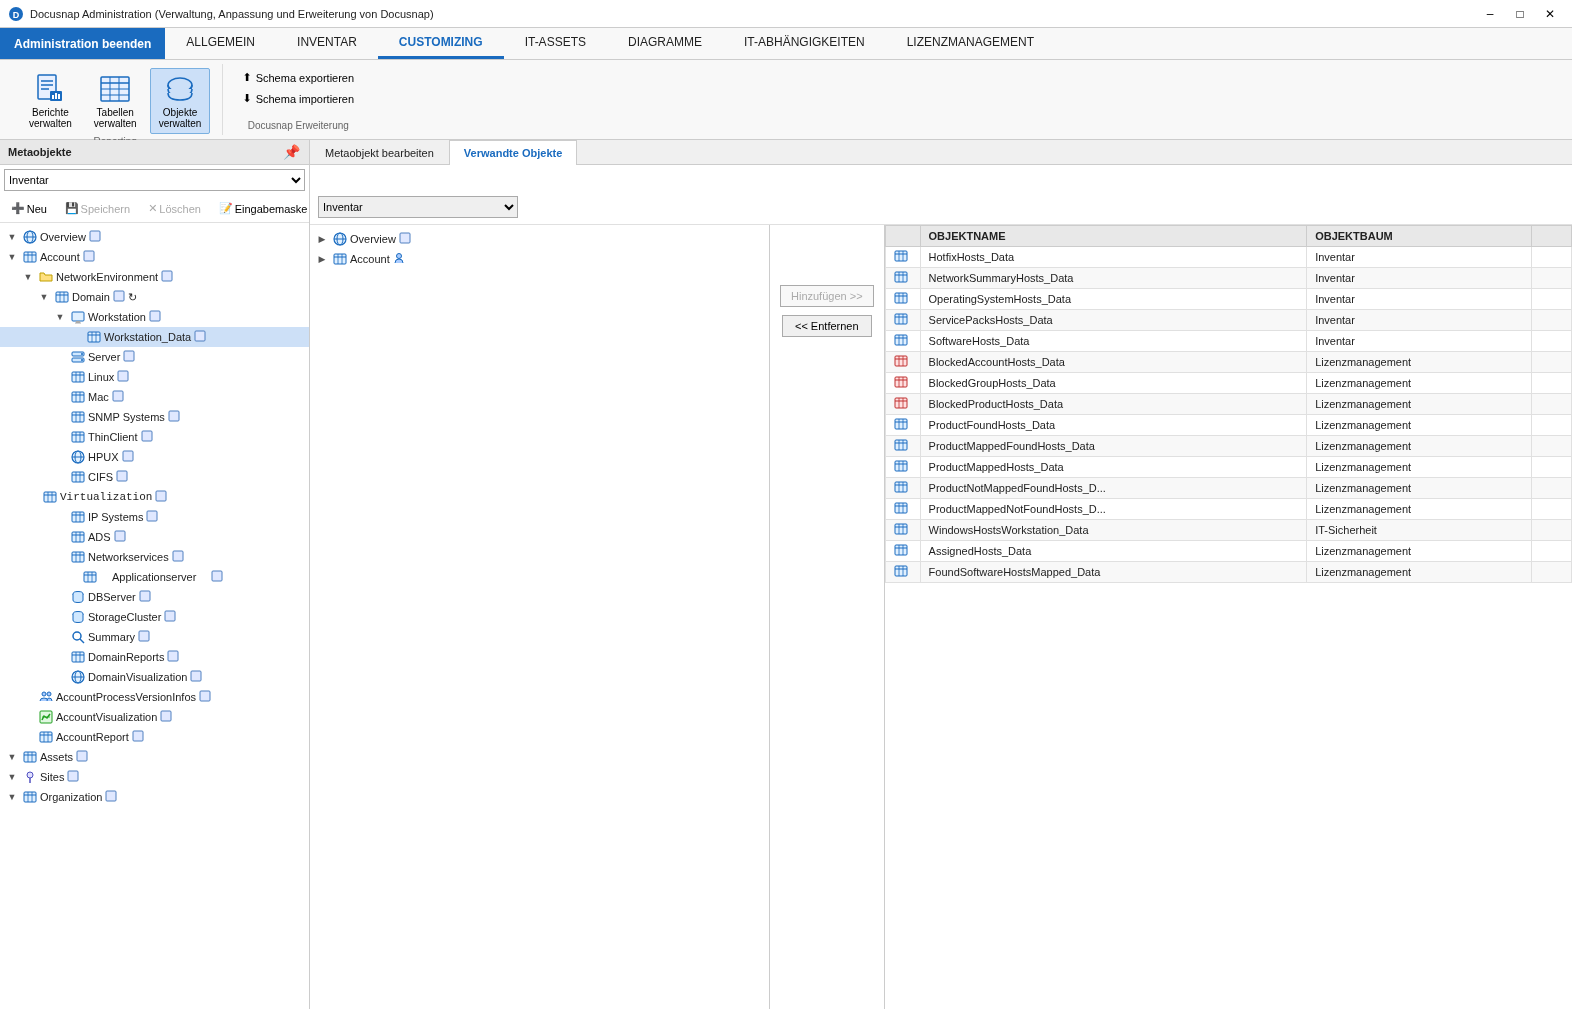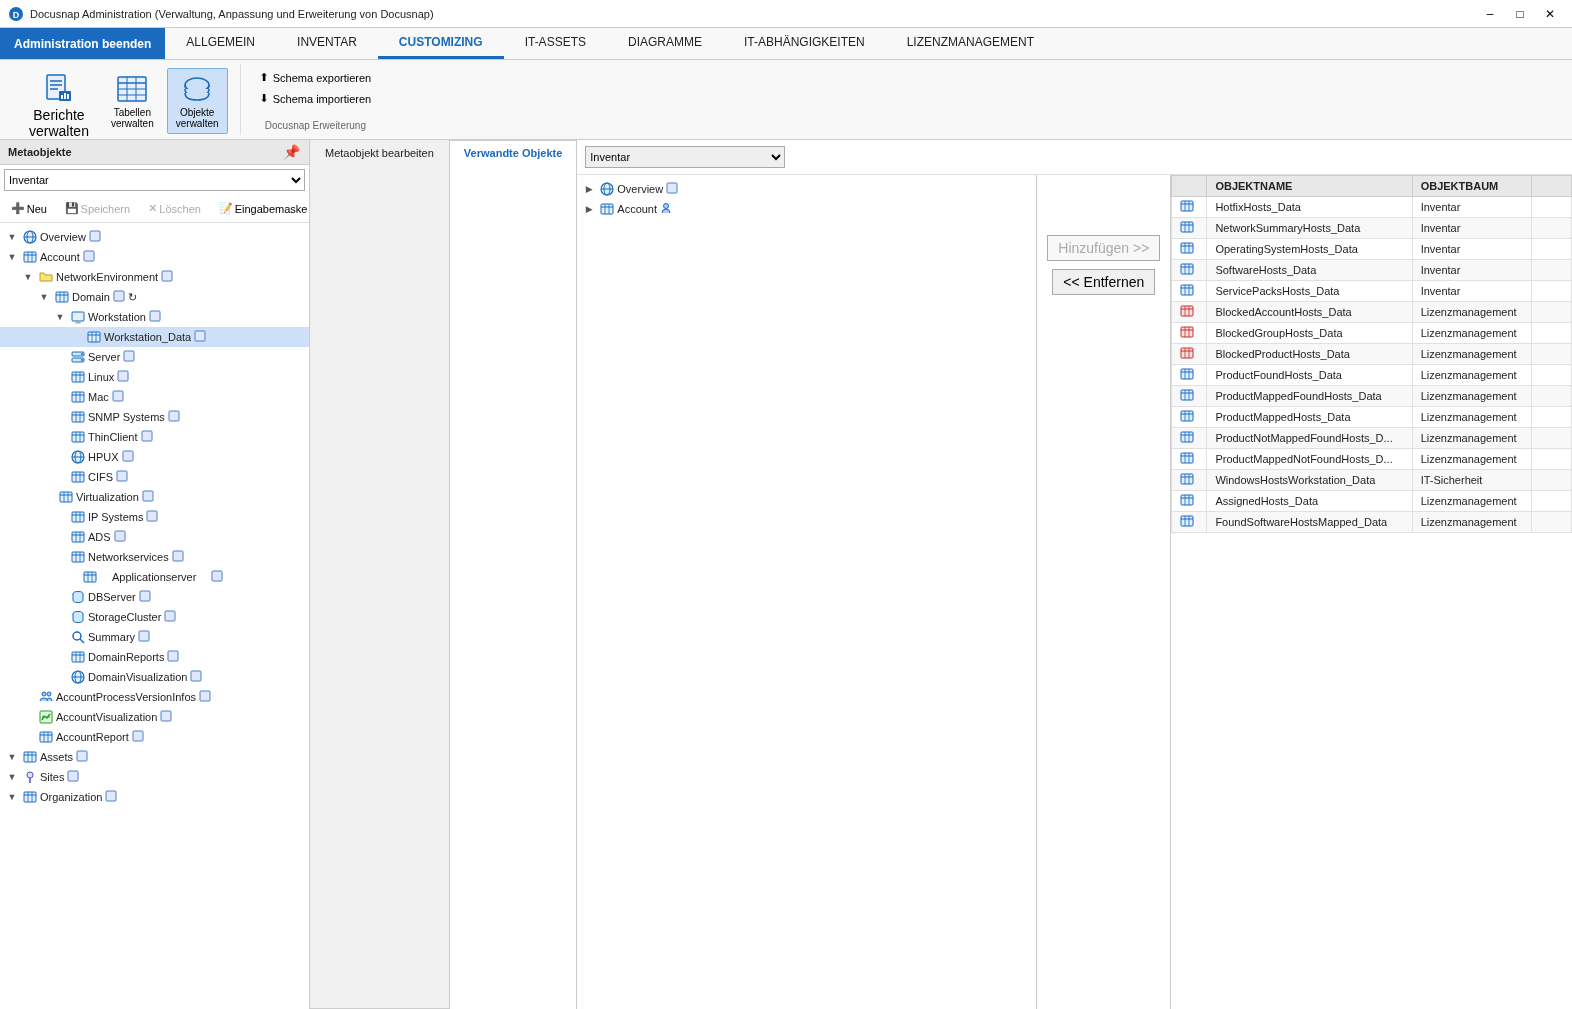--- a/index.html
+++ b/index.html
@@ -374,7 +374,7 @@
             <rect x="24" y="21" width="2" height="5" fill="#fff"></rect>
           </svg>
         </div>
-        <span style="white-space:pre-line; font-size:14px;">Berichte
+        <span style="white-space:pre-line; font-size:10px;">Berichte
 verwalten</span>
       </button>
       <button class="ribbon-btn-large">

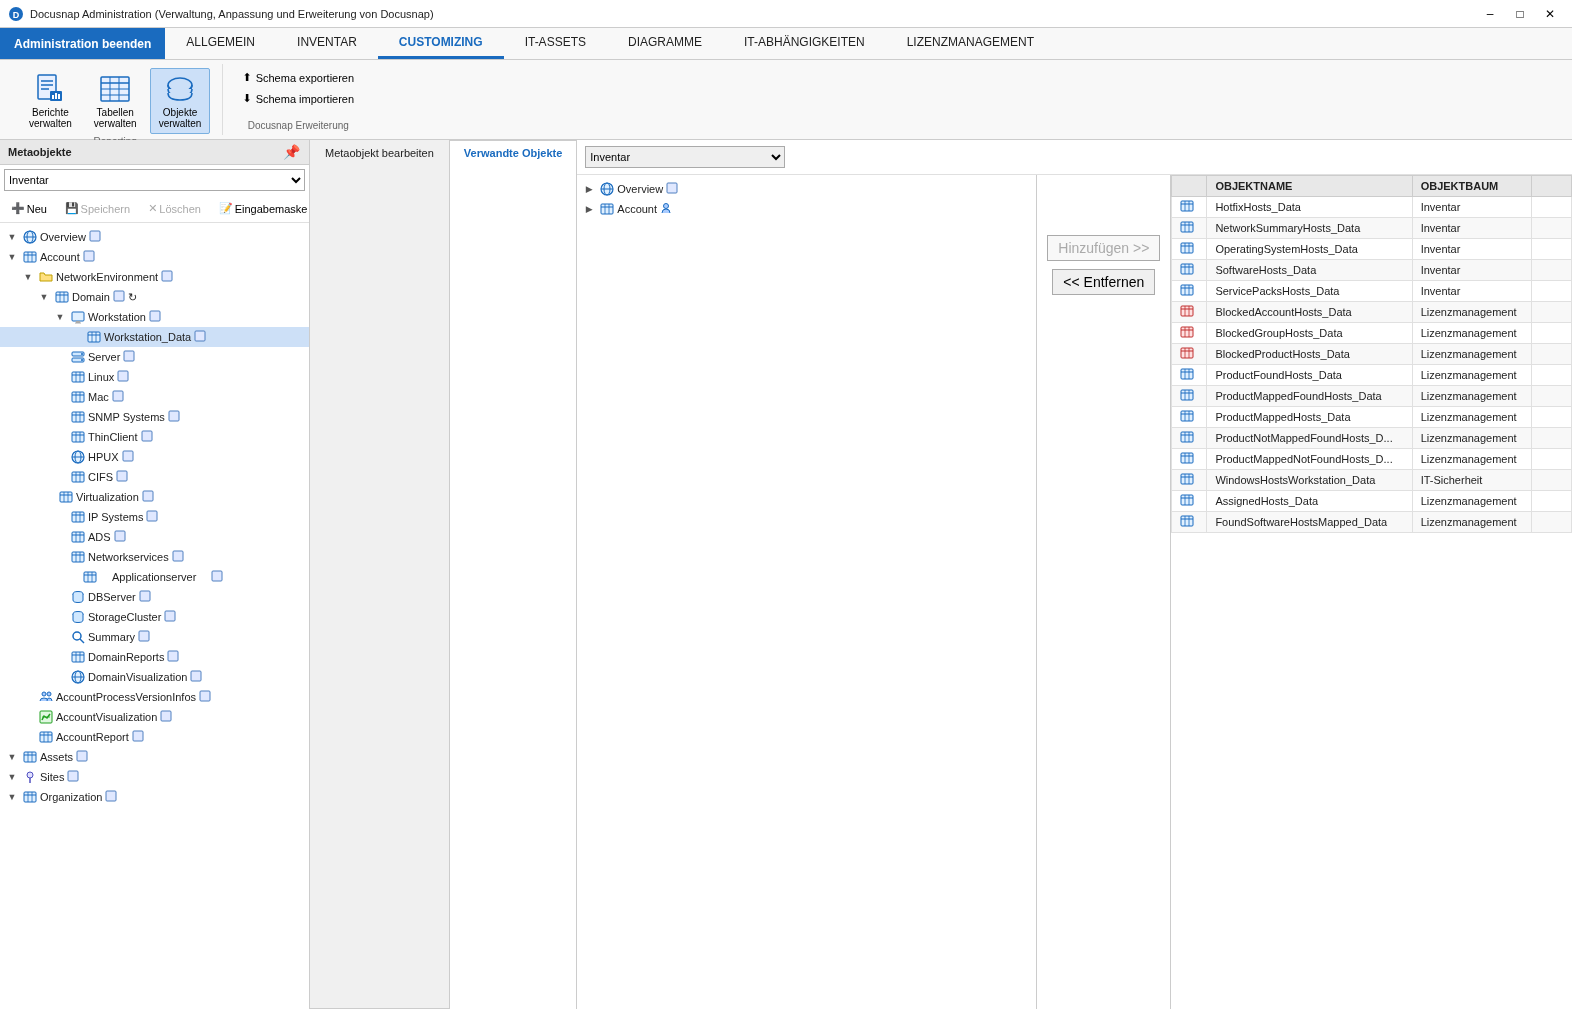--- a/index.html
+++ b/index.html
@@ -213,9 +213,10 @@
     .right-panel {
       flex: 1;
       display: flex;
-      flex-direction: row;
+      flex-direction: column;
       background: #fff;
       overflow: hidden;
+      gap: 25px;
     }
     .tab-bar {
       display: flex;

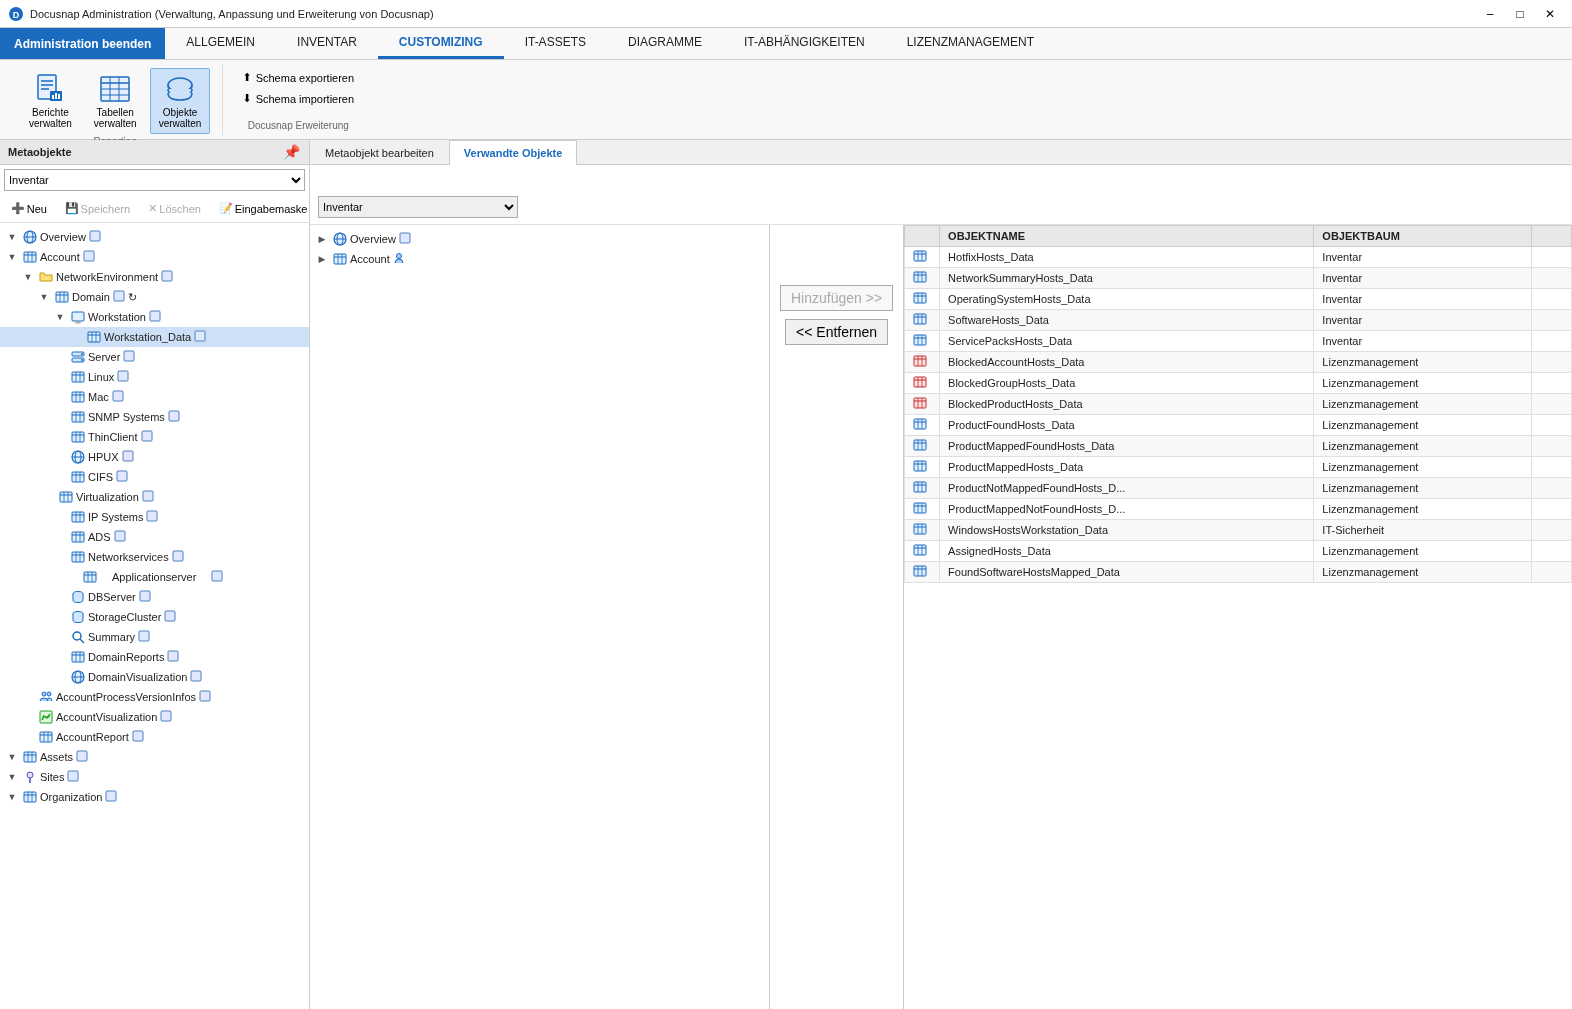--- a/index.html
+++ b/index.html
@@ -285,7 +285,7 @@
     }
     .center-btn {
       padding: 4px 10px;
-      font-size: 14px;
+      font-size: 11px;
       cursor: pointer;
       border: 1px solid #aaa;
       background: #f0f0f0;

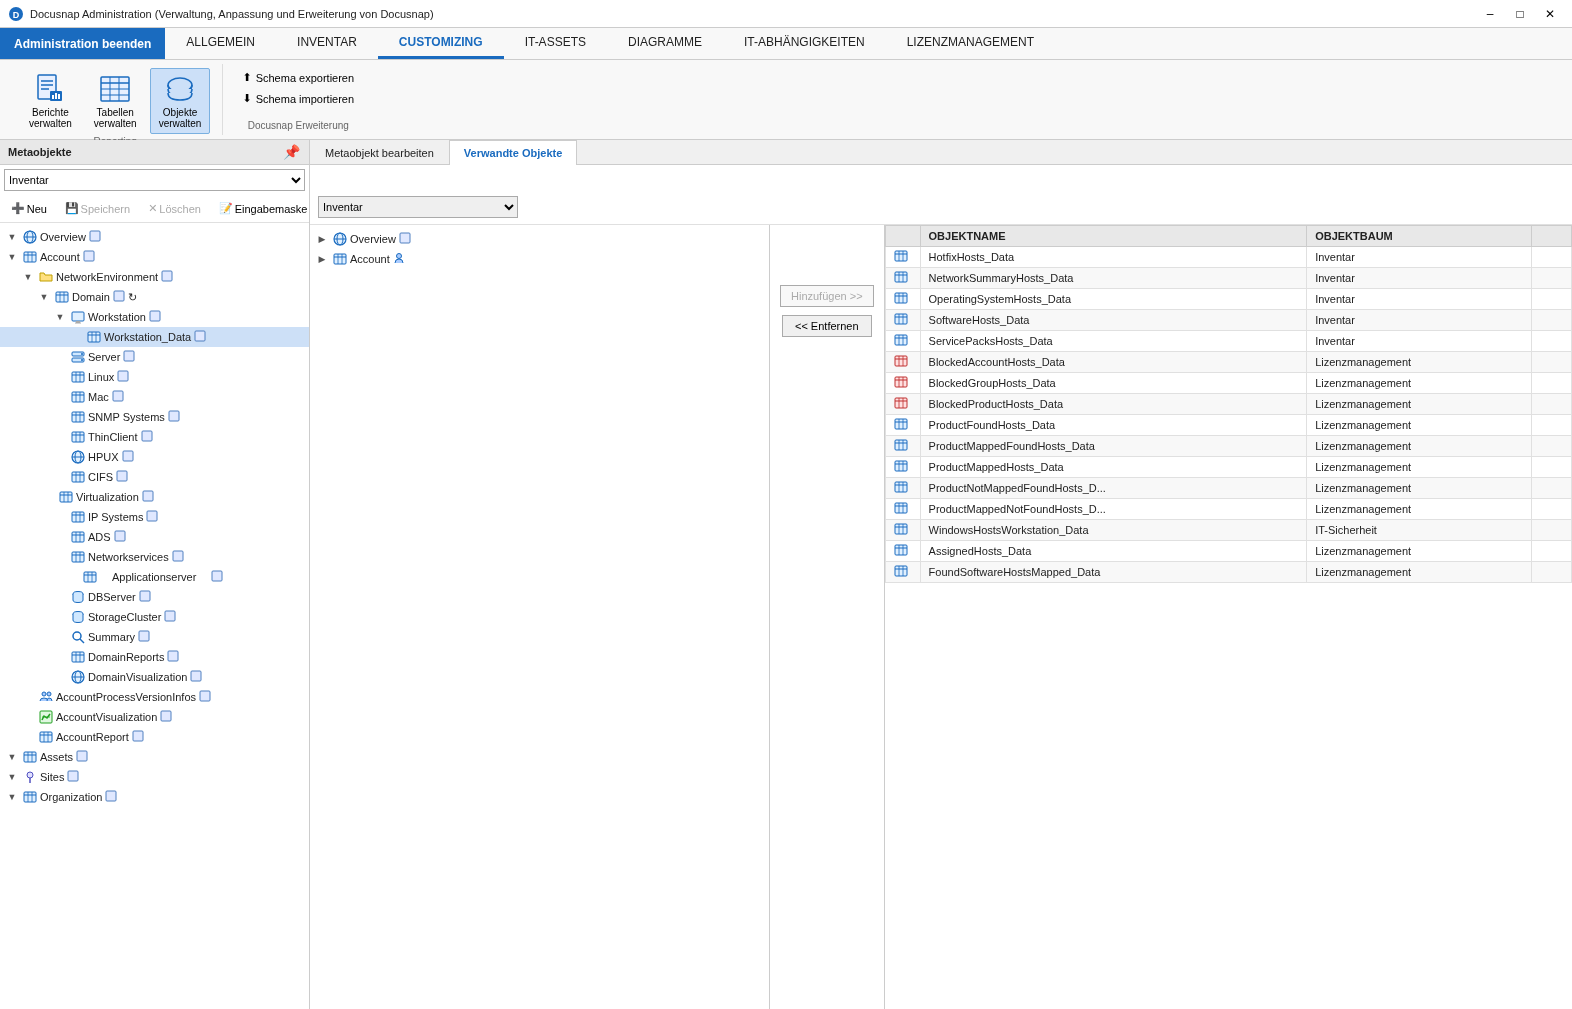--- a/index.html
+++ b/index.html
@@ -998,20 +998,20 @@
                         <line x1="9" y1="2" x2="9" y2="12" stroke="#1a6bbf" stroke-width="0.8"></line>
                       </svg>
                     </span></td>
+    <td>ServicePacksHosts_Data</td>
+    <td>Inventar</td>
+    <td></td>
+  </tr>
+                <tr>
+    <td><span class="row-icon">
+                      <svg width="14" height="14" viewBox="0 0 14 14">
+                        <rect x="1" y="2" width="12" height="10" rx="1" fill="#e0f0ff" stroke="#1a6bbf" stroke-width="1"></rect>
+                        <line x1="1" y1="5" x2="13" y2="5" stroke="#1a6bbf" stroke-width="1"></line>
+                        <line x1="5" y1="2" x2="5" y2="12" stroke="#1a6bbf" stroke-width="0.8"></line>
+                        <line x1="9" y1="2" x2="9" y2="12" stroke="#1a6bbf" stroke-width="0.8"></line>
+                      </svg>
+                    </span></td>
     <td>SoftwareHosts_Data</td>
-    <td>Inventar</td>
-    <td></td>
-  </tr>
-                <tr>
-    <td><span class="row-icon">
-                      <svg width="14" height="14" viewBox="0 0 14 14">
-                        <rect x="1" y="2" width="12" height="10" rx="1" fill="#e0f0ff" stroke="#1a6bbf" stroke-width="1"></rect>
-                        <line x1="1" y1="5" x2="13" y2="5" stroke="#1a6bbf" stroke-width="1"></line>
-                        <line x1="5" y1="2" x2="5" y2="12" stroke="#1a6bbf" stroke-width="0.8"></line>
-                        <line x1="9" y1="2" x2="9" y2="12" stroke="#1a6bbf" stroke-width="0.8"></line>
-                      </svg>
-                    </span></td>
-    <td>ServicePacksHosts_Data</td>
     <td>Inventar</td>
     <td></td>
   </tr>

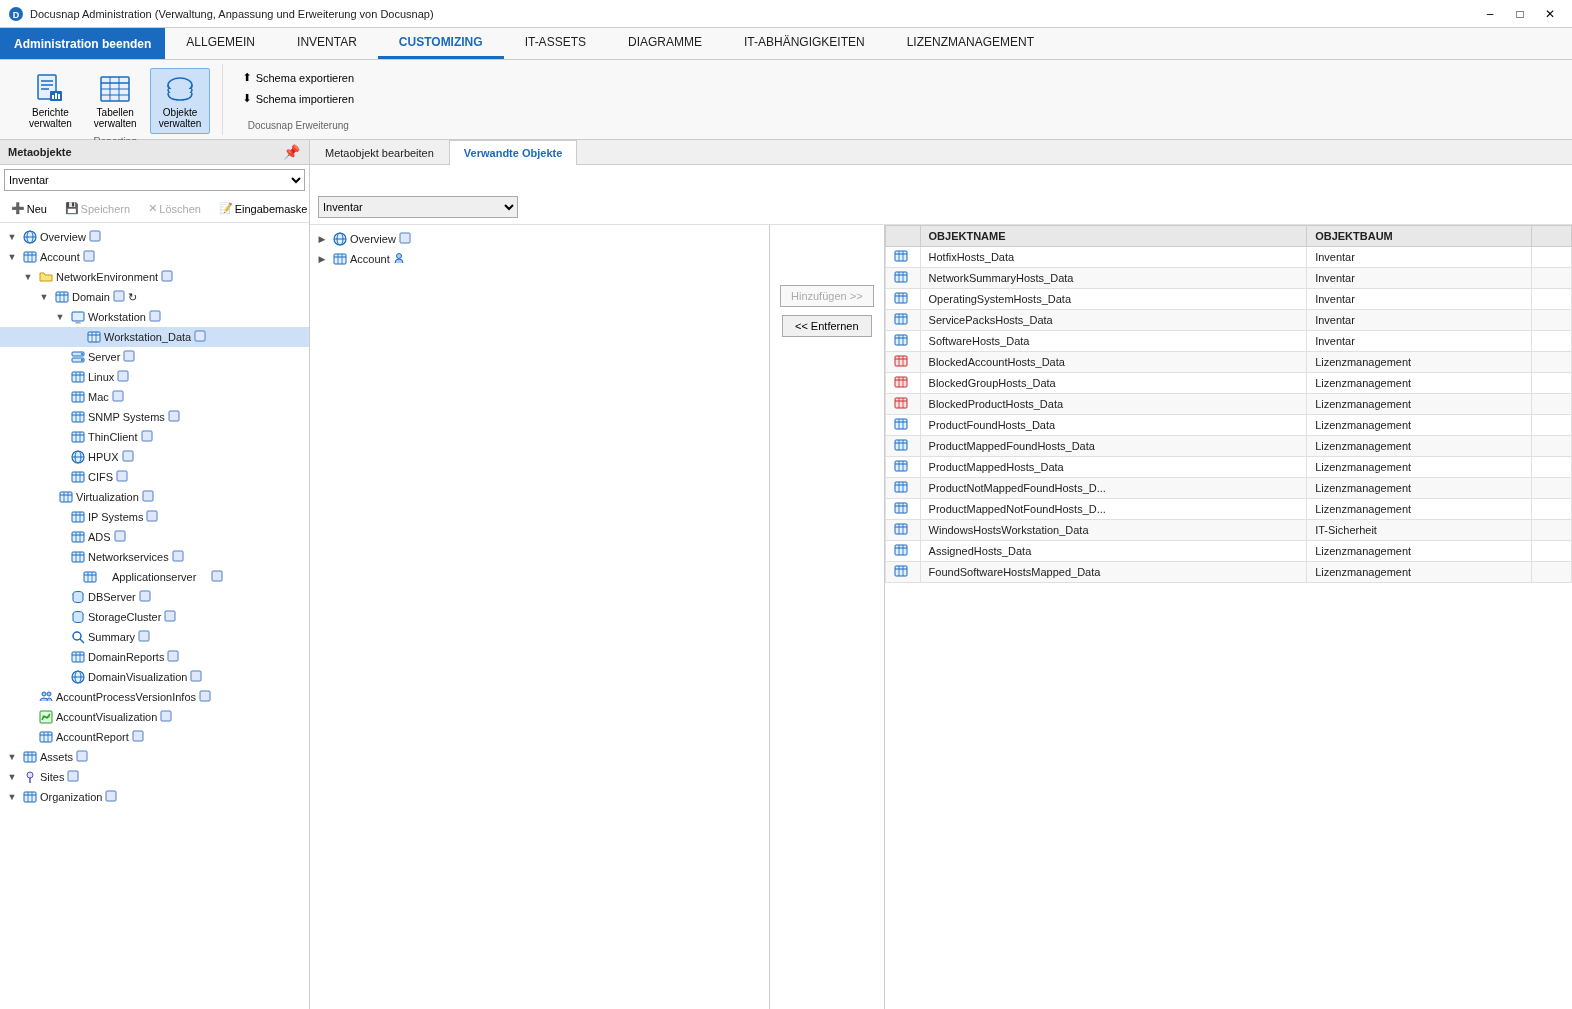--- a/index.html
+++ b/index.html
@@ -646,7 +646,7 @@
                 <rect x="1" y="1" width="10" height="10" rx="1" fill="#e0e8ff" stroke="#5080c0" stroke-width="1"></rect>
               </svg></span>
           </div>
-          <div class="tree-item" style="padding-left: 40px;">
+          <div class="tree-item" style="padding-left: 24px; font-family: Liberation Mono, monospace;">
             <span class="tree-expand"></span>
             <span class="tree-icon">
               <svg width="14" height="14" viewBox="0 0 14 14">

